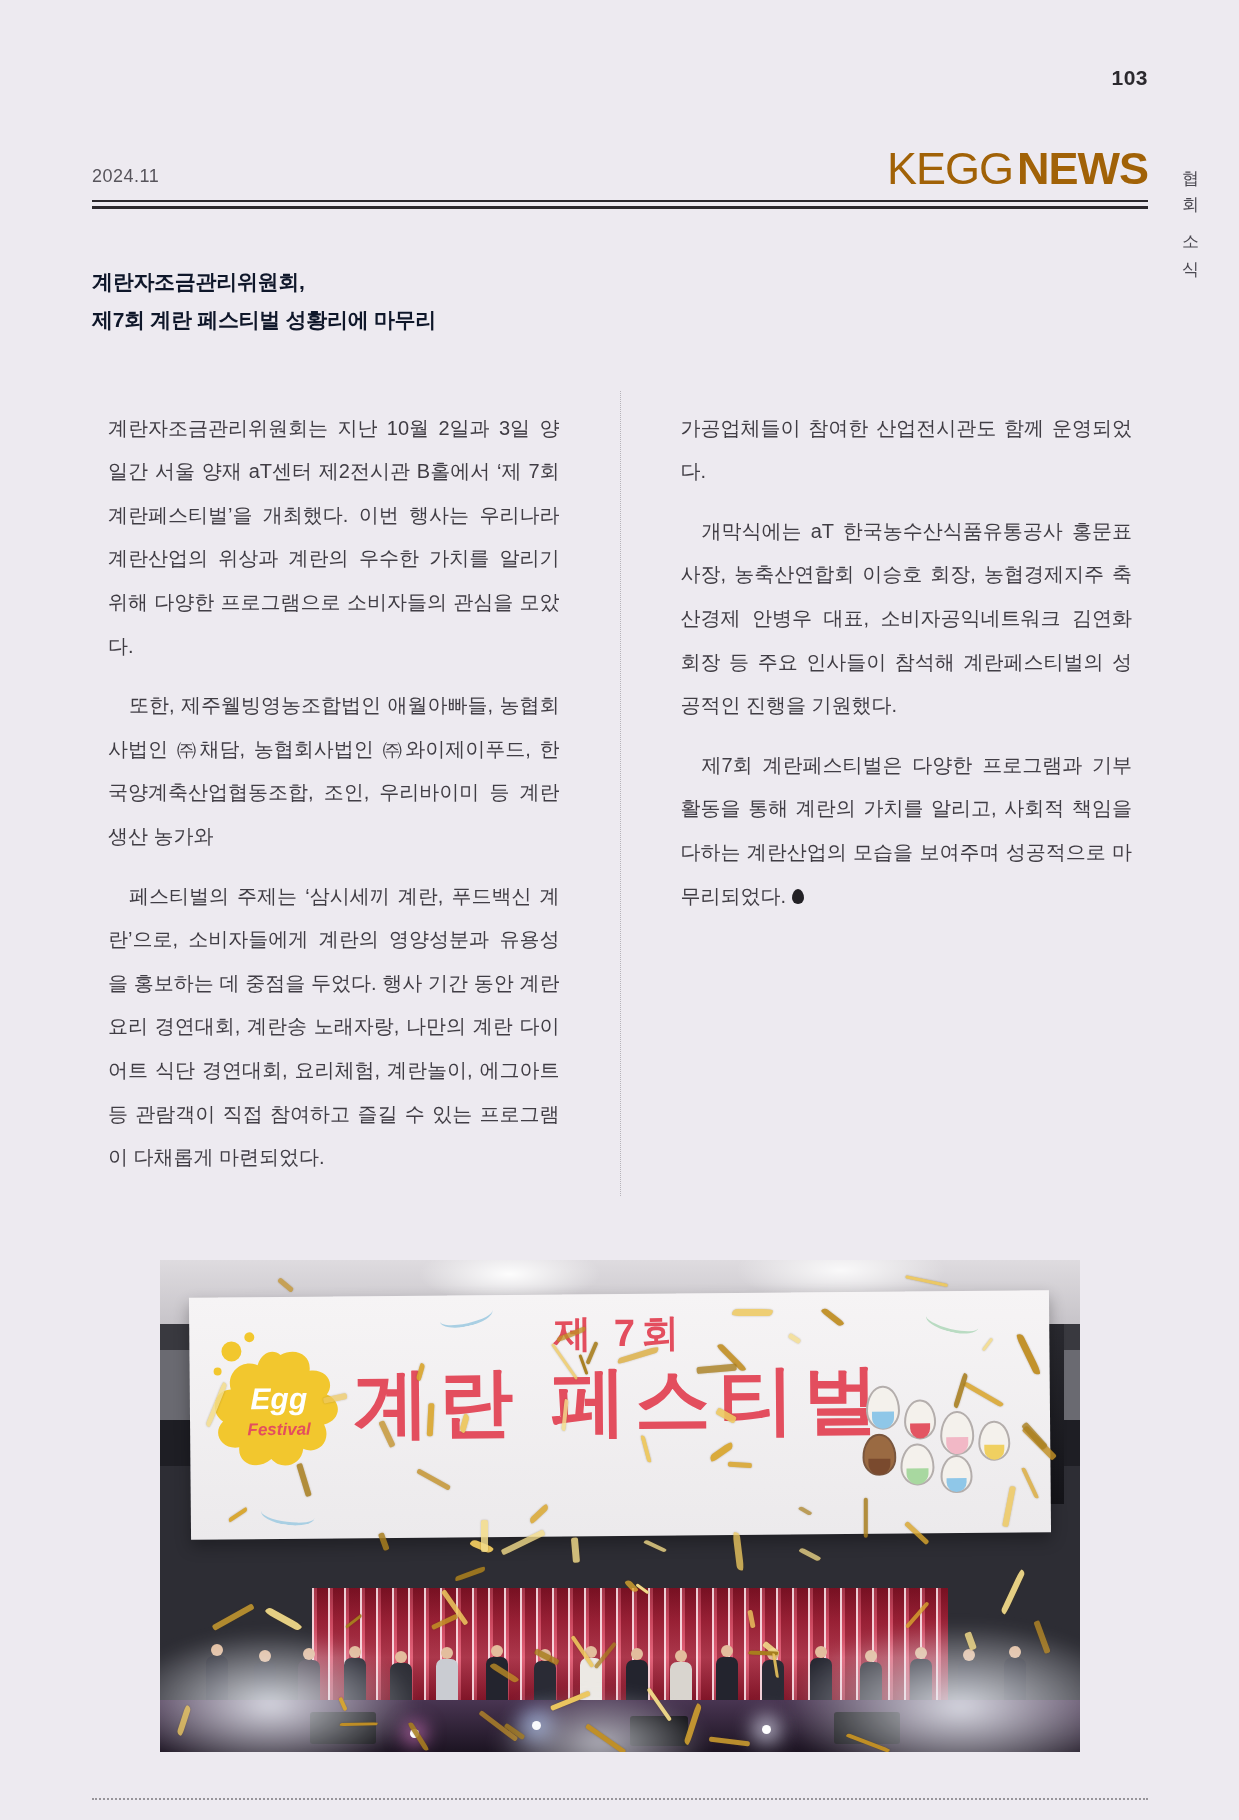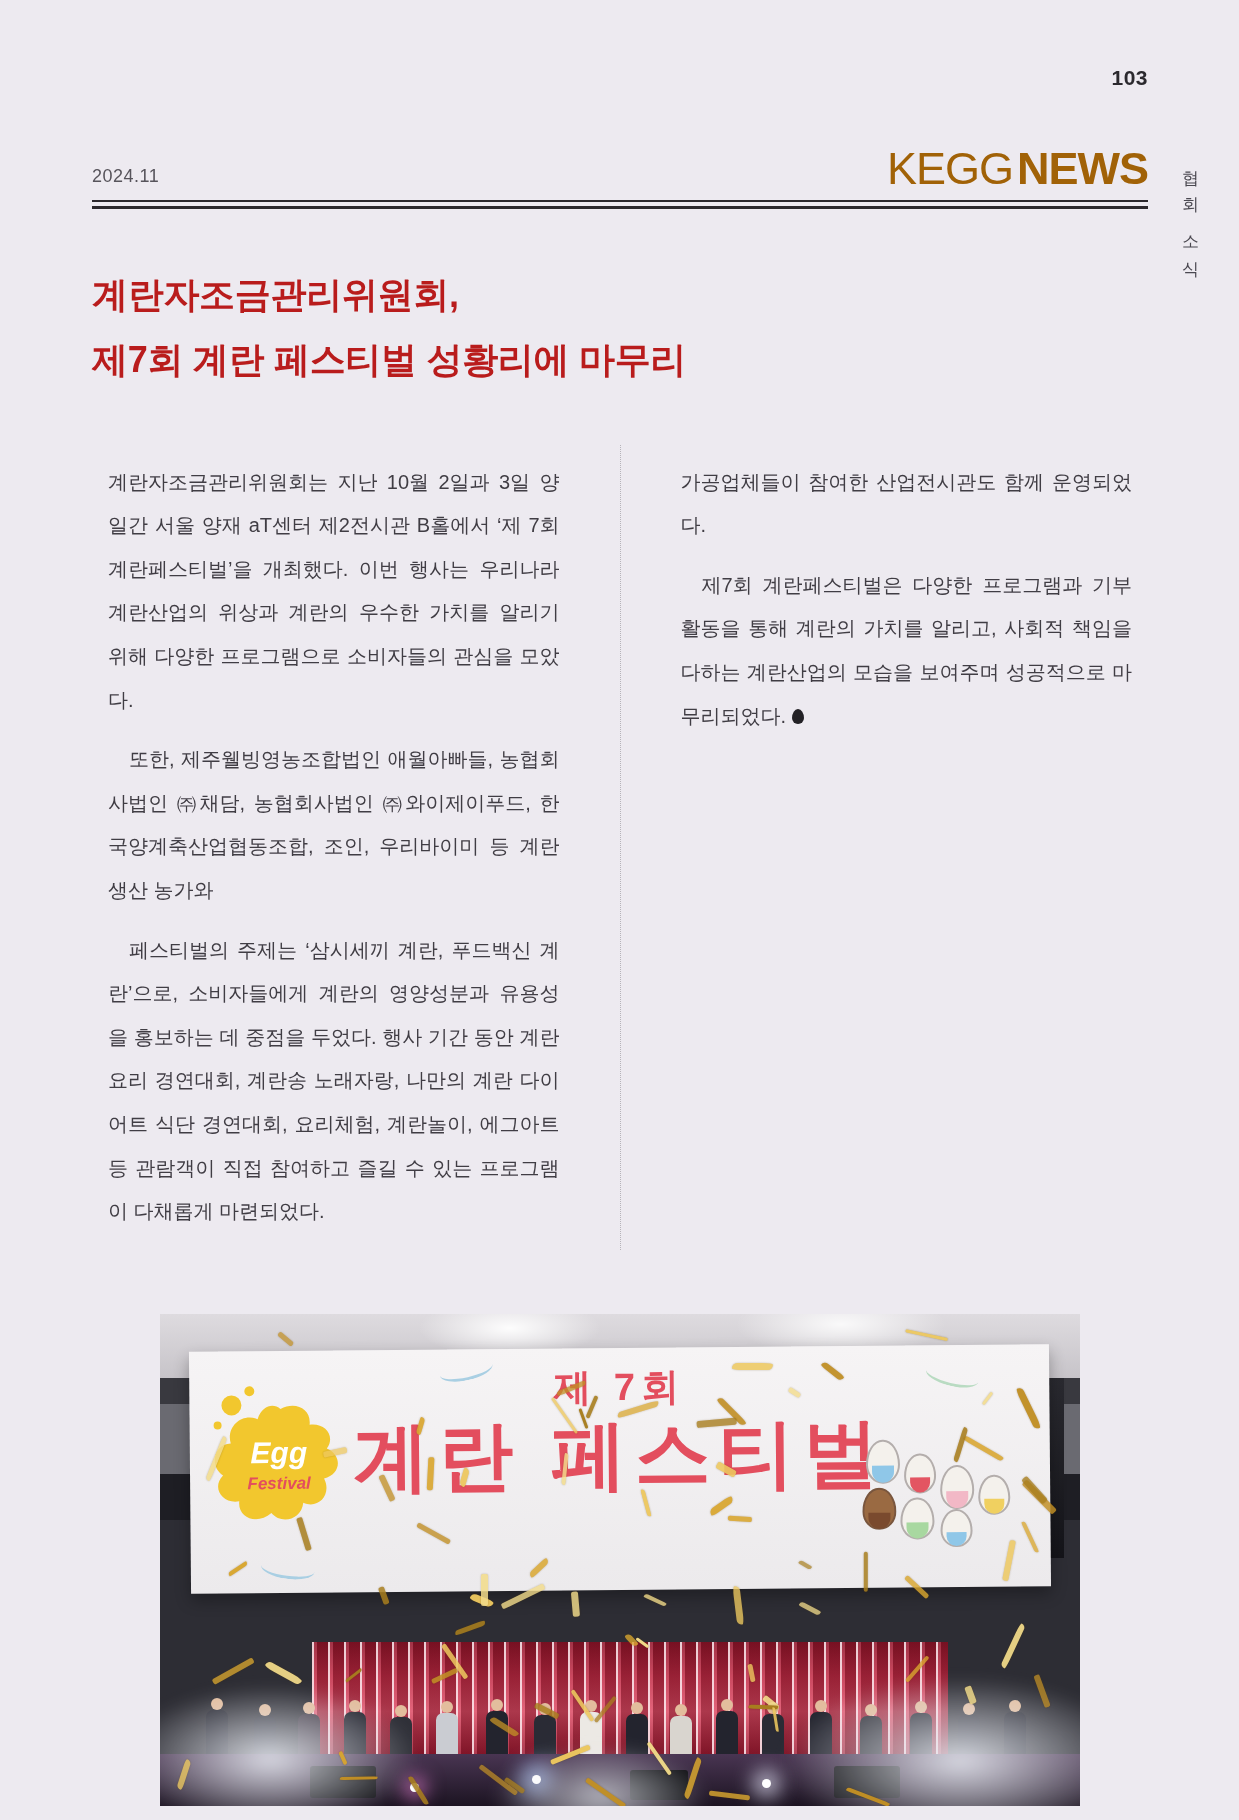--- a/index.html
+++ b/index.html
@@ -23,7 +23,7 @@
   .header-rule{margin-top:9px;height:4px;border-top:2px solid #2b282d;border-bottom:3px solid #2b282d;}
 
   
-  .title{margin:54px 0 0 0;font-size:36px;line-height:1.8;font-weight:bold;color:#b91c1c;letter-spacing:-.3px;}
+  .title{margin:54px 0 0 0;font-size:21px;line-height:1.8;font-weight:bold;color:#0f172a;letter-spacing:-.3px;}
 
   
   .columns{display:flex;margin-top:52px;}

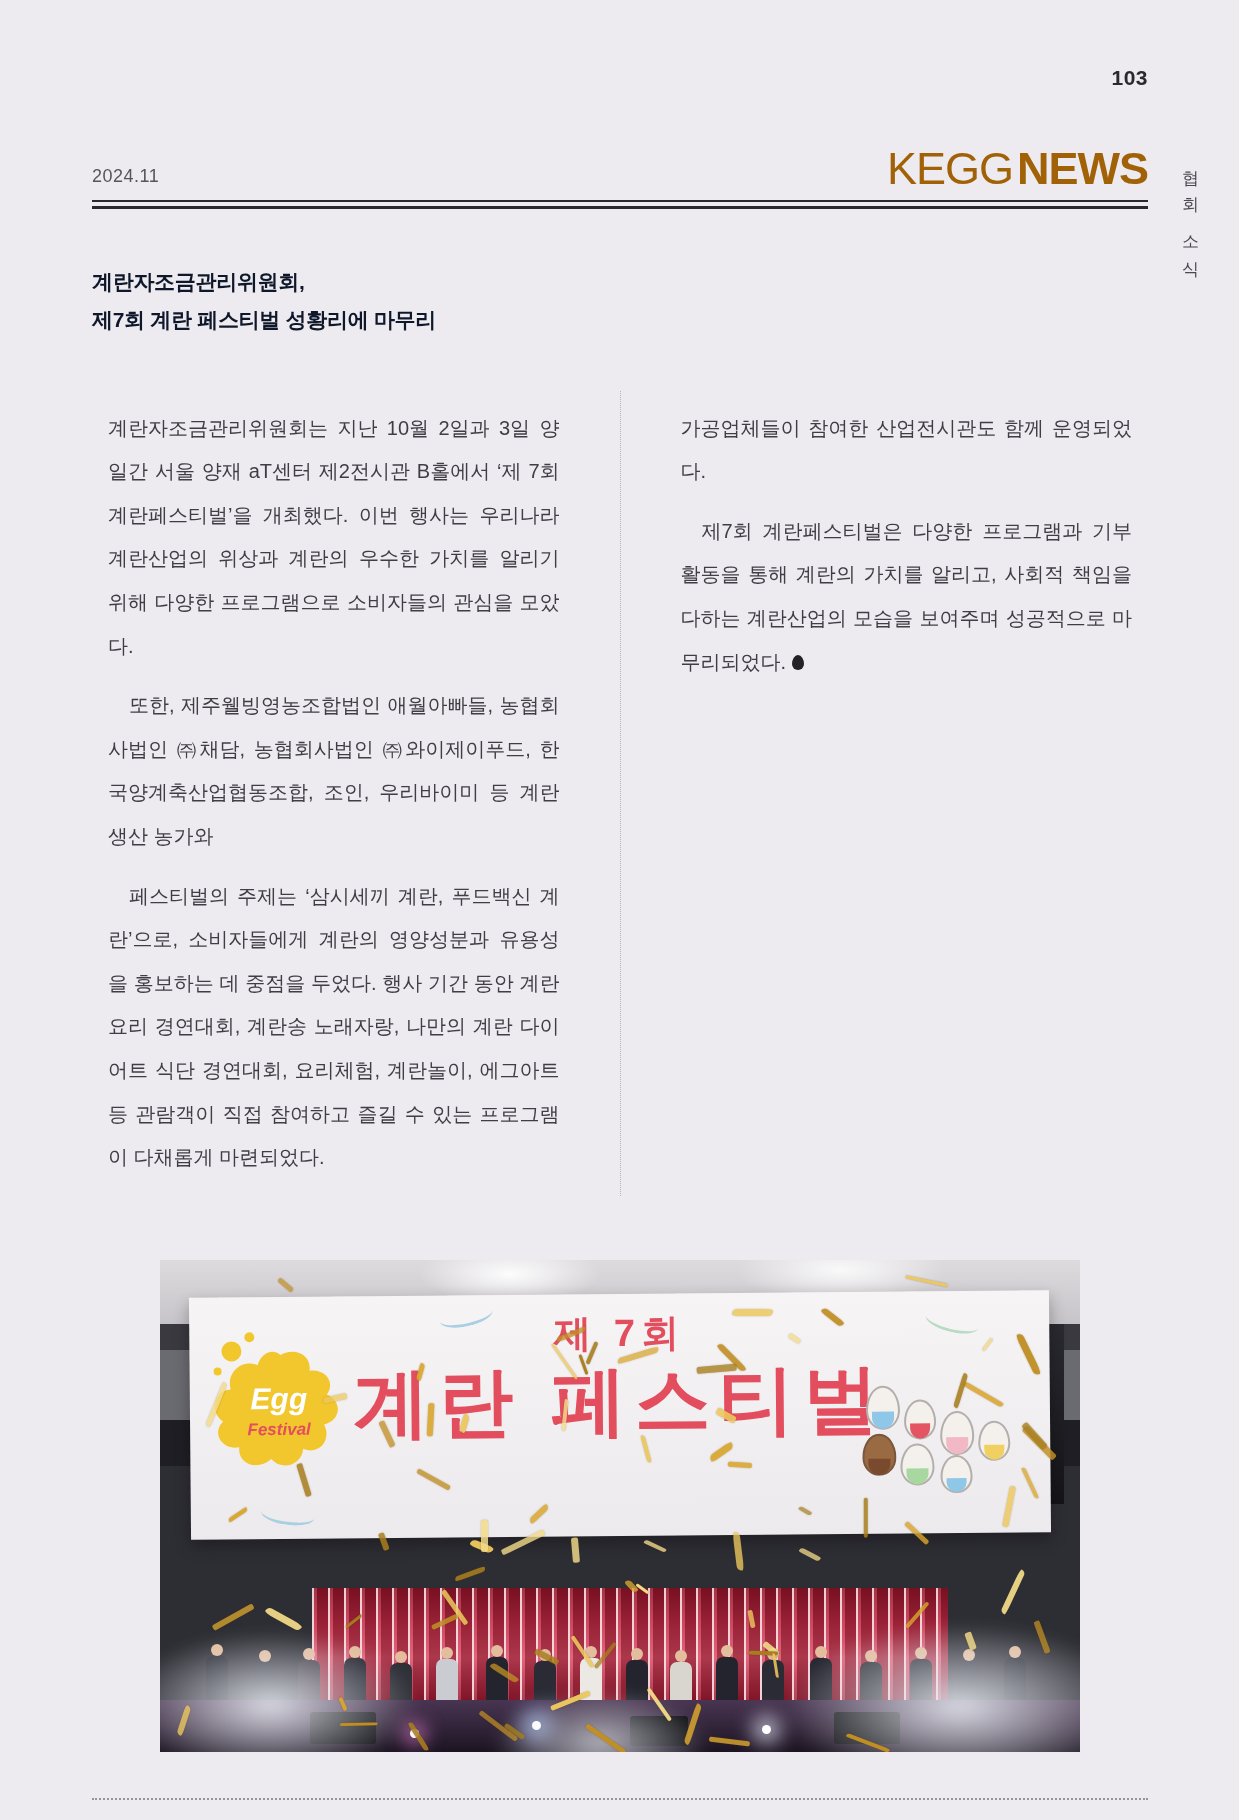--- a/index.html
+++ b/index.html
@@ -123,6 +123,7 @@
         </div>
       <div class="col col-right">
           <p class="para">가공업체들이 참여한 산업전시관도 함께 운영되었다.</p>
+          <p class="para indent">개막식에는 aT 한국농수산식품유통공사 홍문표 사장, 농축산연합회 이승호 회장, 농협경제지주 축산경제 안병우 대표, 소비자공익네트워크 김연화 회장 등 주요 인사들이 참석해 계란페스티벌의 성공적인 진행을 기원했다.</p>
           <p class="para indent">제7회 계란페스티벌은 다양한 프로그램과 기부 활동을 통해 계란의 가치를 알리고, 사회적 책임을 다하는 계란산업의 모습을 보여주며 성공적으로 마무리되었다.<span class="end-mark"></span></p>
         </div>
     </div>

